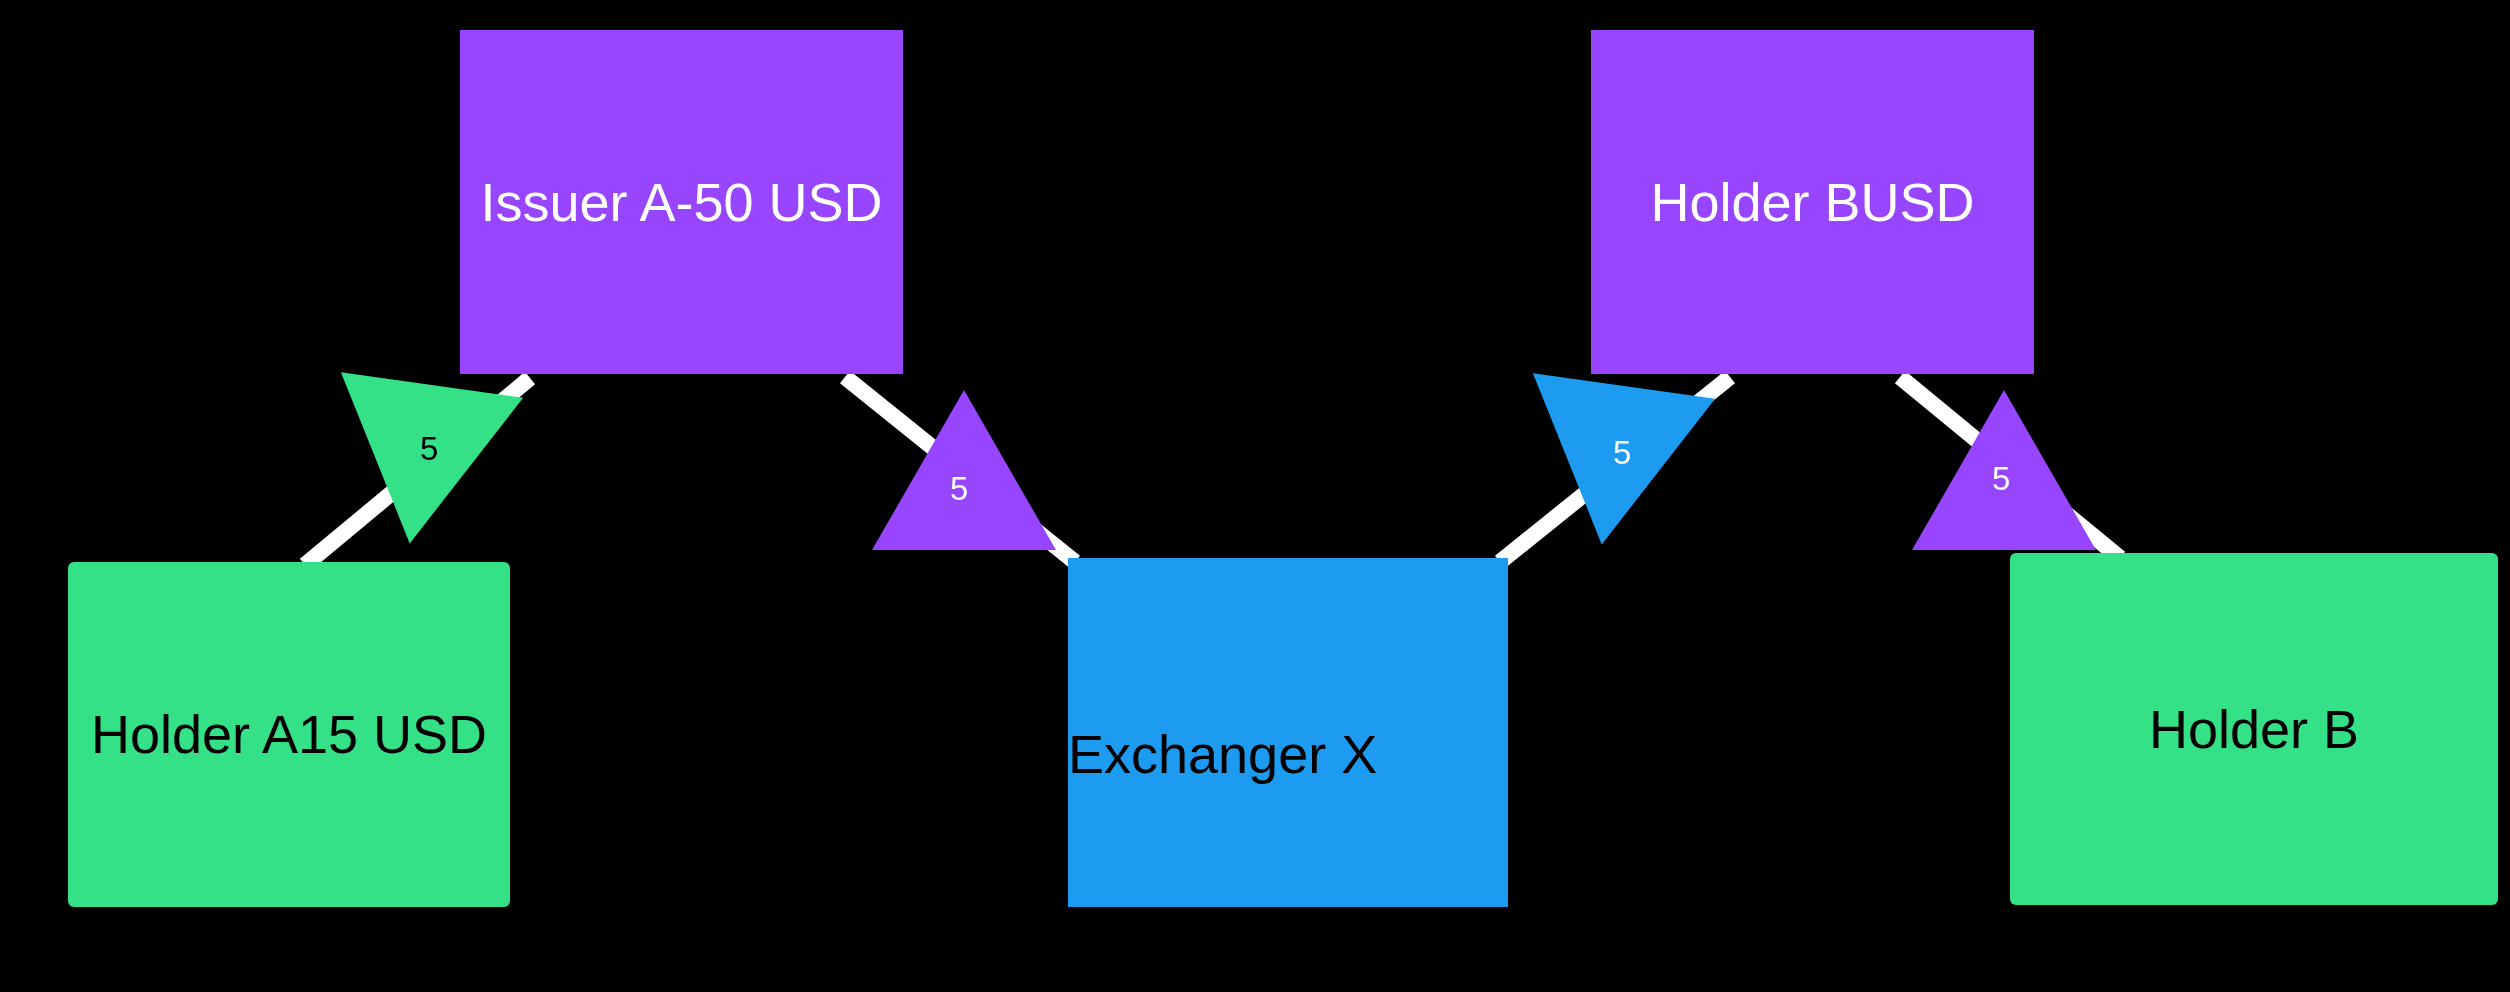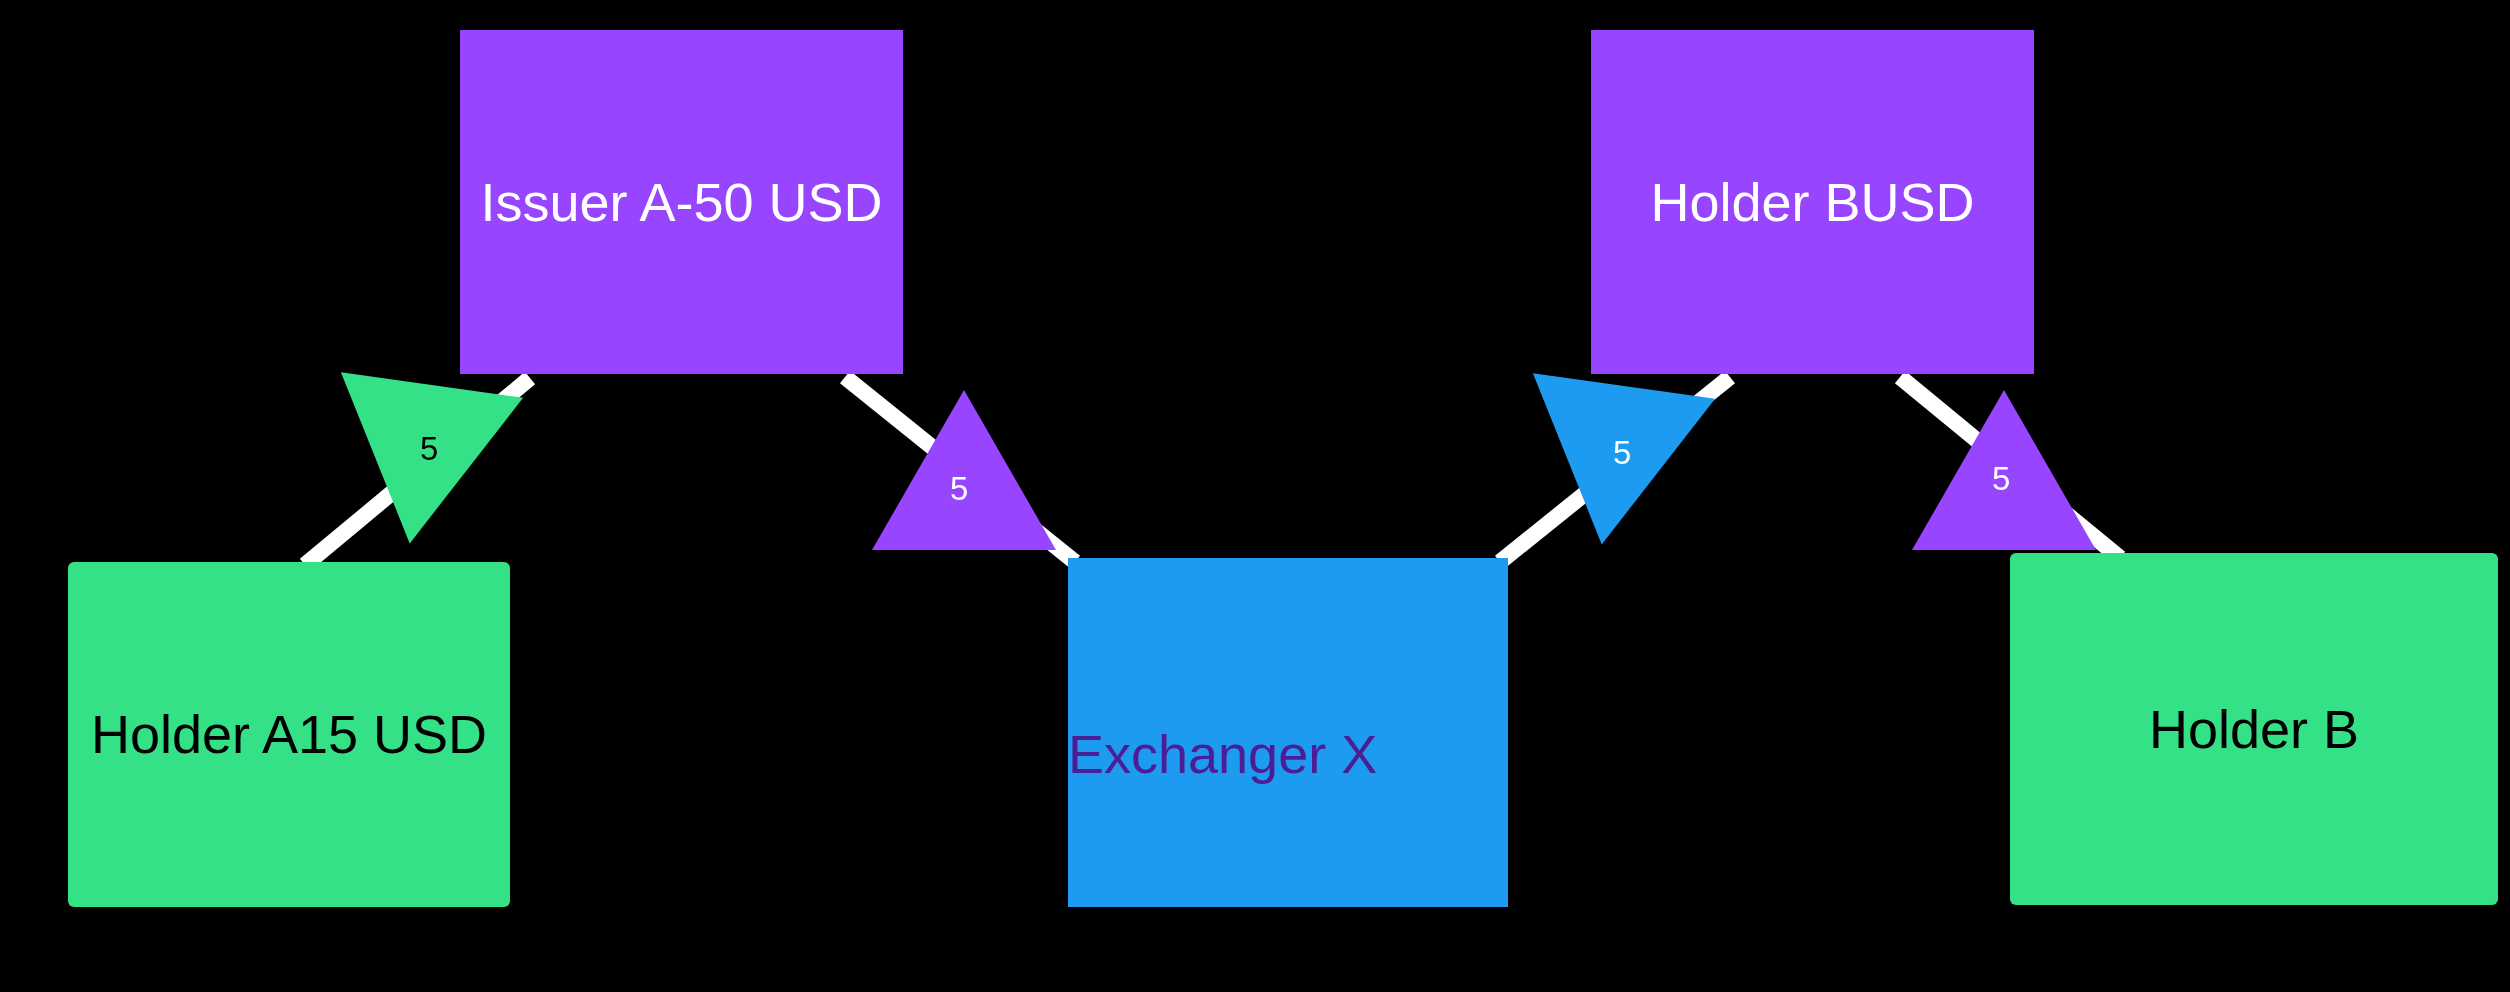--- a/index.html
+++ b/index.html
@@ -55,7 +55,7 @@
   }
   .node-exchanger {
     background: #1D9BF0;
-    color: #4c1d95;
+    color: #000000;
     font-size: 54px;
     font-weight: 400;
     justify-content: flex-start;

